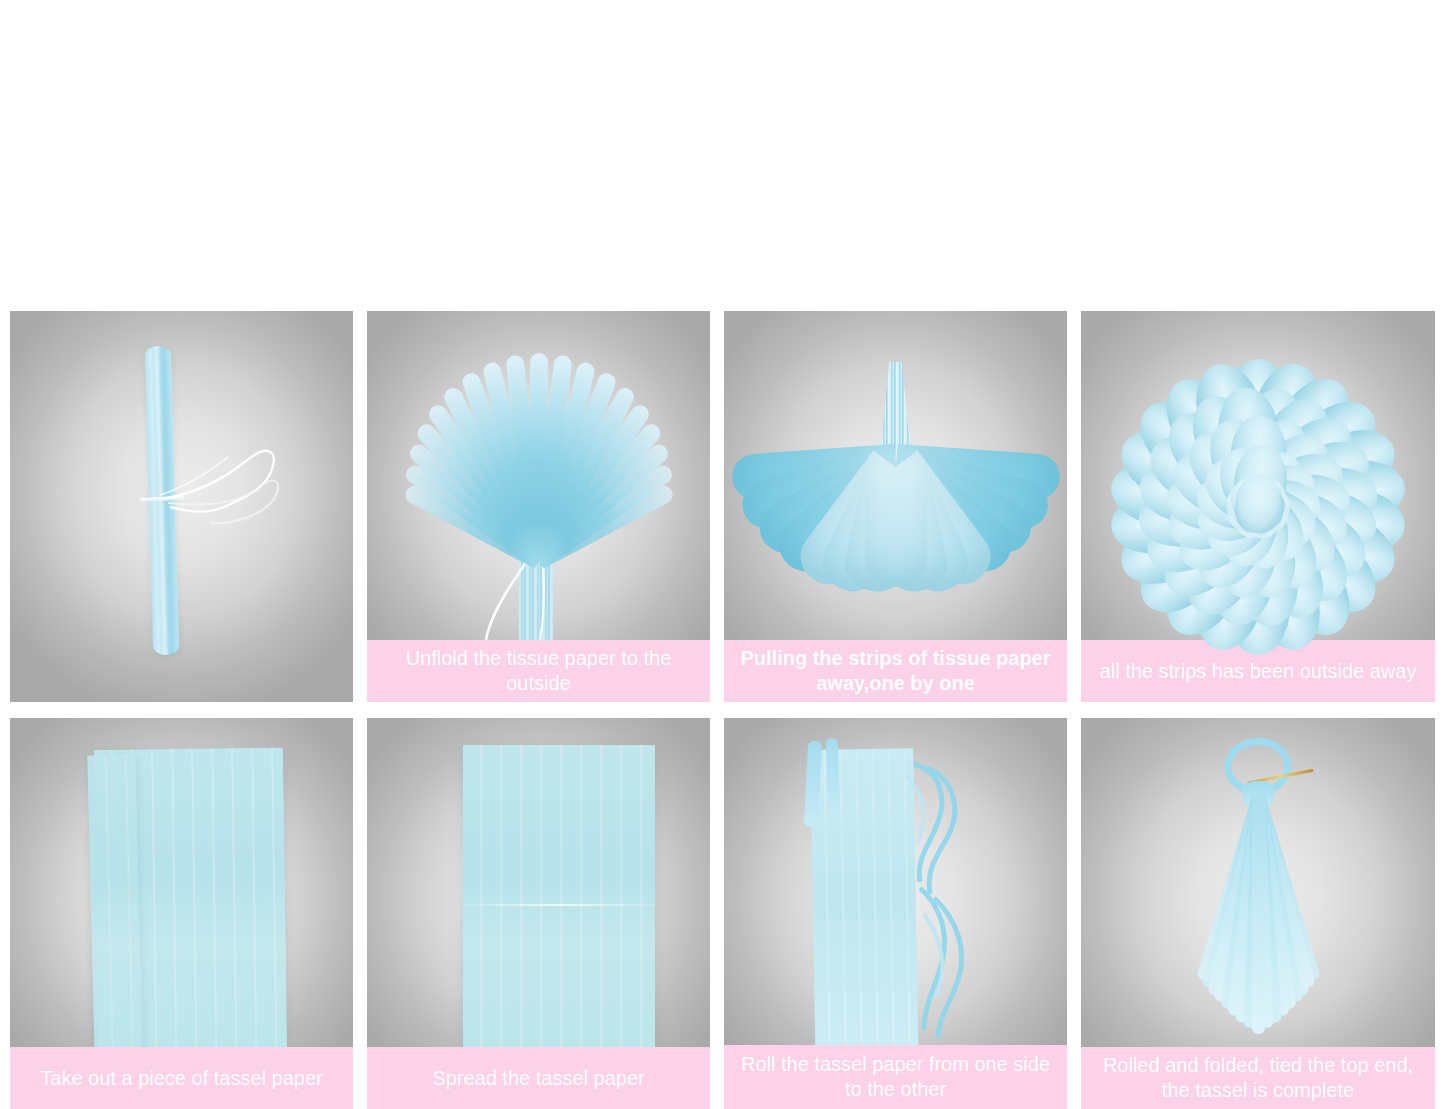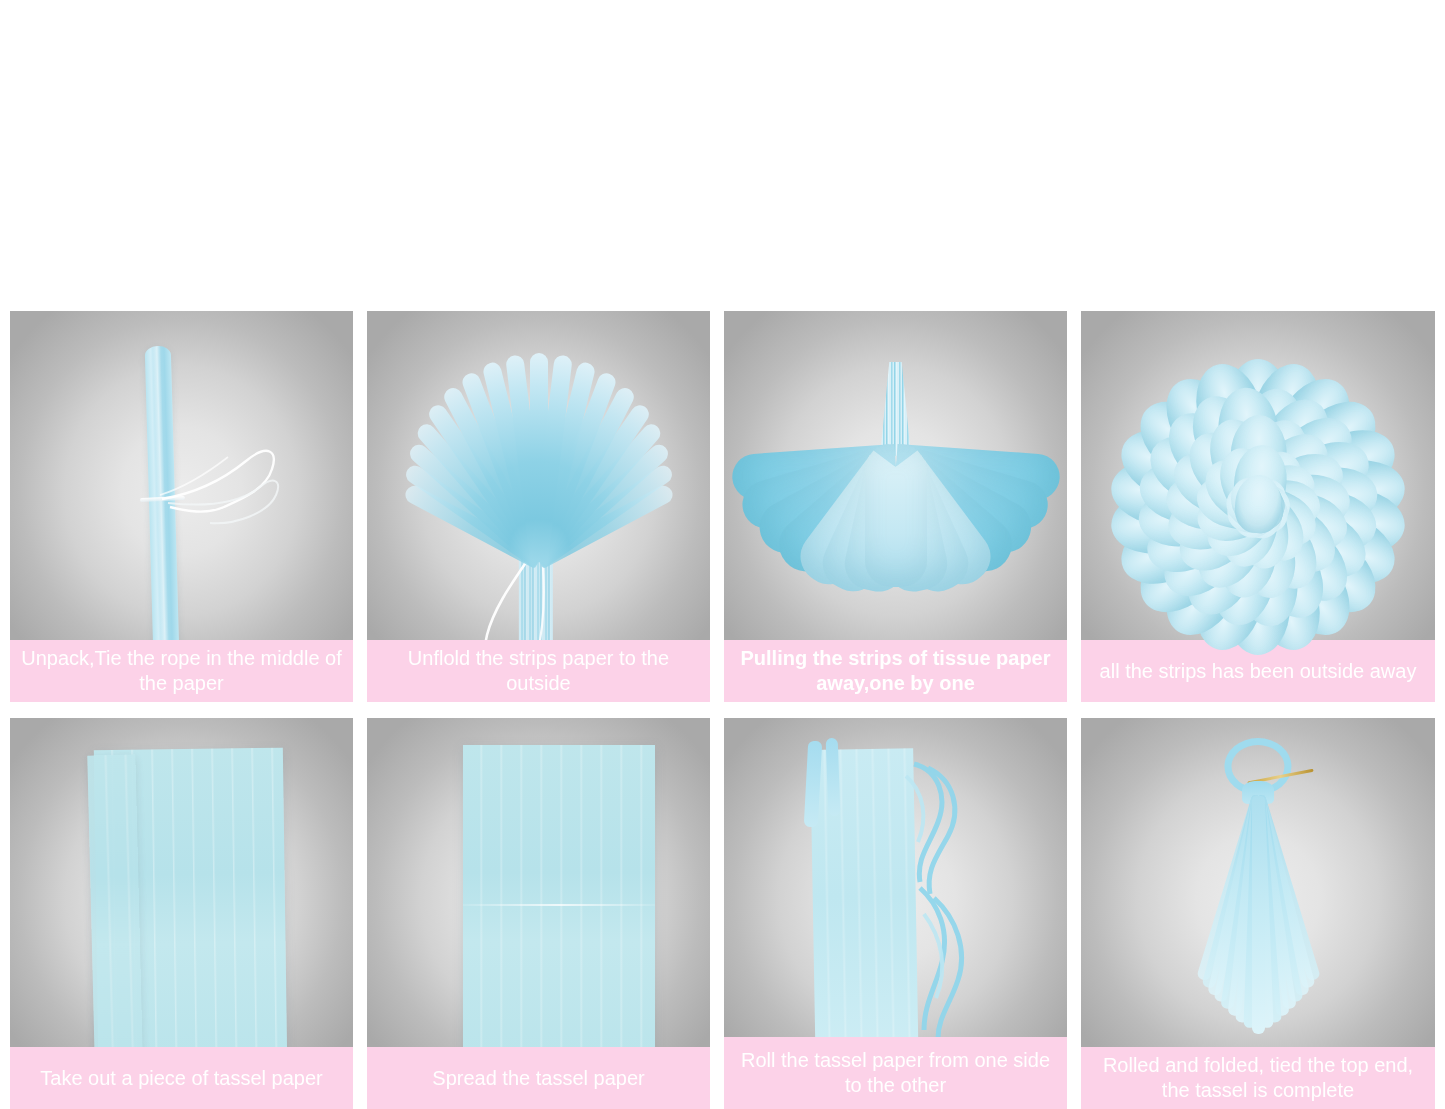--- a/index.html
+++ b/index.html
@@ -181,9 +181,6 @@
             <path d="M150 184 C 176 176, 200 160, 218 146" fill="none" stroke="#ffffff" stroke-width="1.6" opacity=".7"></path>
           </svg>
         </div>
-      </div>
-      <div class="caption" style="height:62px;">
-        <span>Unpack,Tie the rope in the middle of the paper</span>
       </div>
     </div>
 

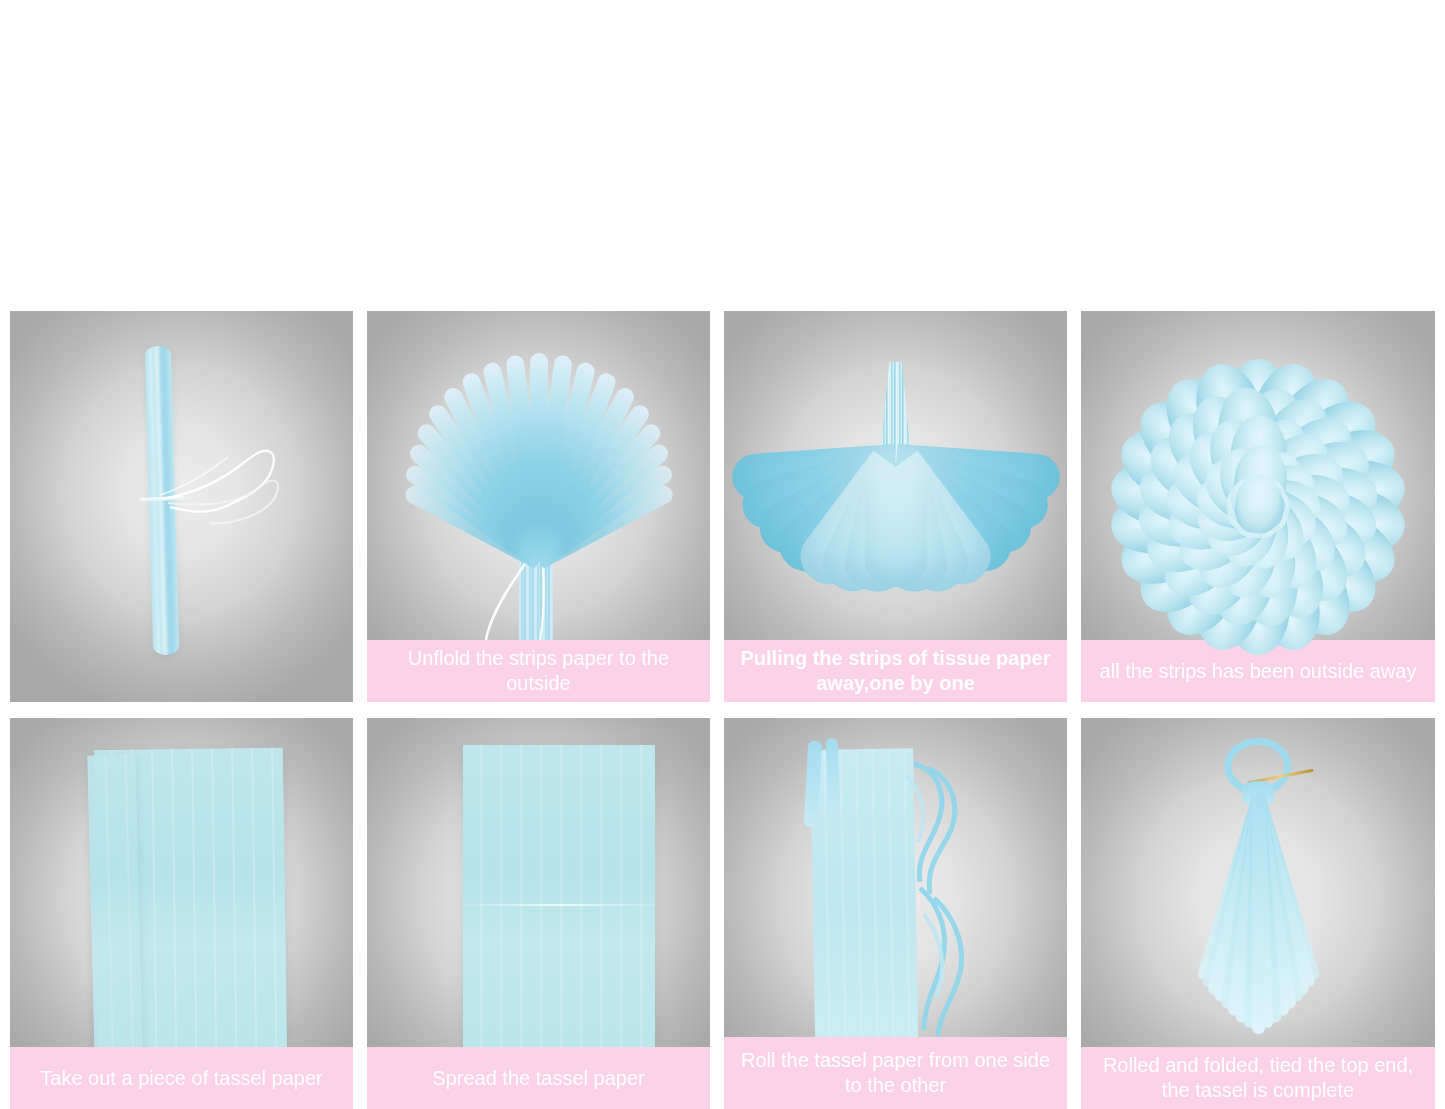--- a/index.html
+++ b/index.html
@@ -216,7 +216,7 @@
         </div>
       </div>
       <div class="caption" style="height:62px;">
-        <span>Unflold the strips paper to the outside</span>
+        <span>Unflold the tissue paper to the outside</span>
       </div>
     </div>
 

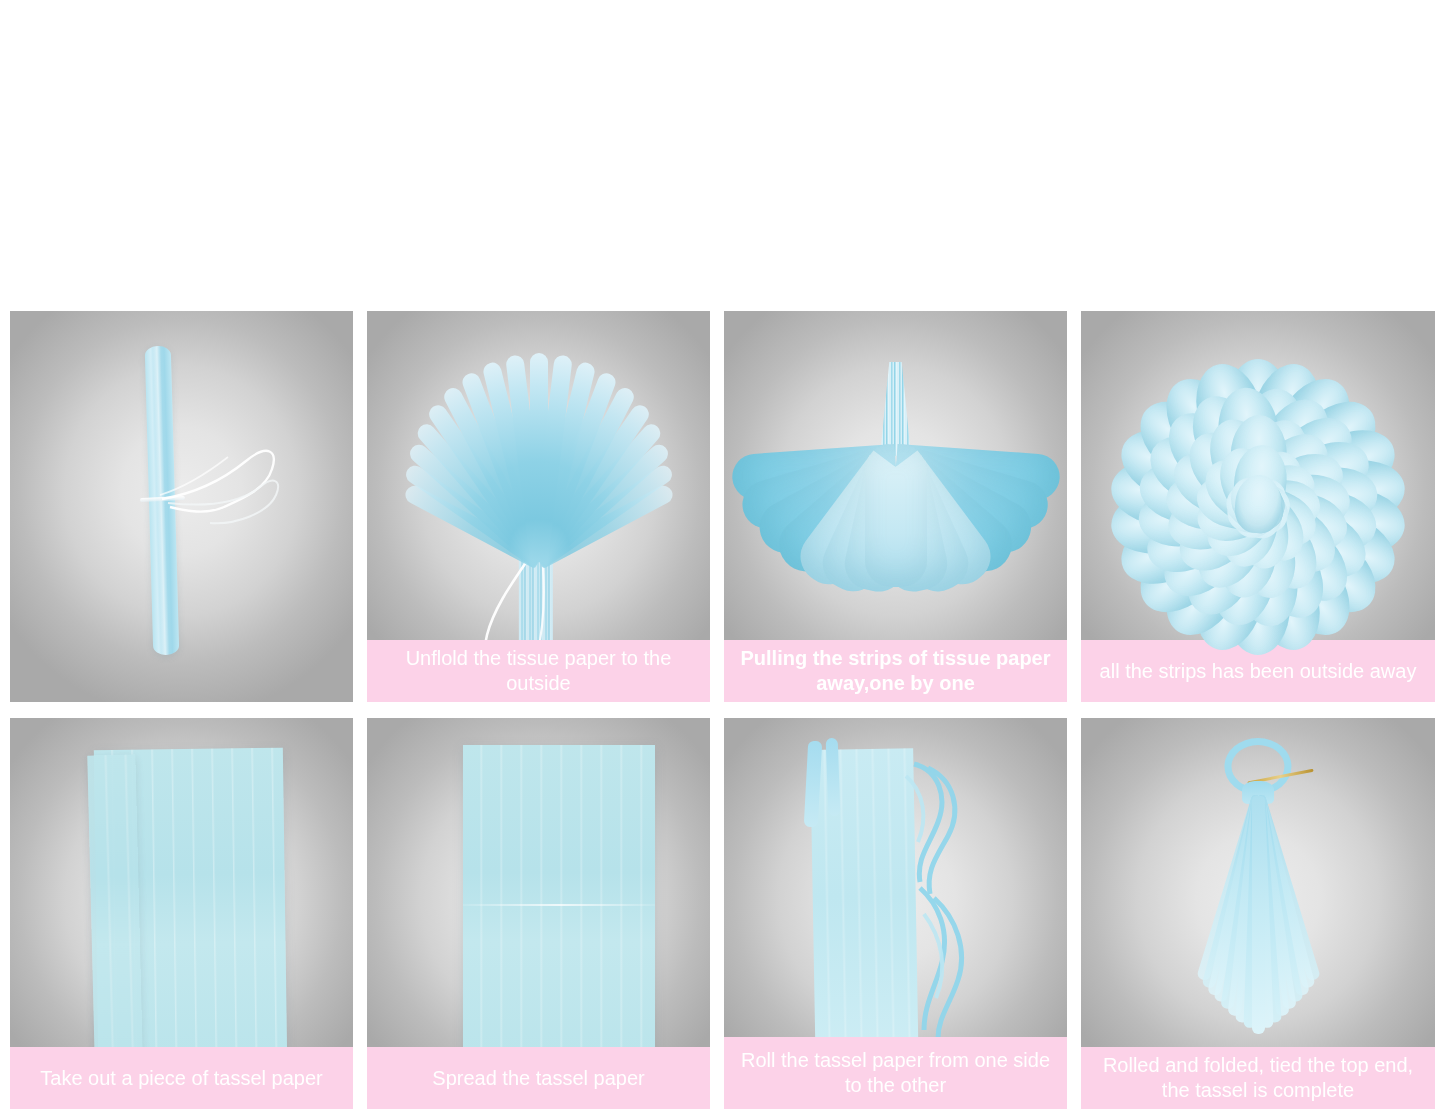--- a/index.html
+++ b/index.html
@@ -386,7 +386,7 @@
           </svg>
         </div>
       </div>
-      <div class="caption" style="height:72px;">
+      <div class="caption" style="height:64px;">
         <span>Roll the tassel paper from one side to the other</span>
       </div>
     </div>

